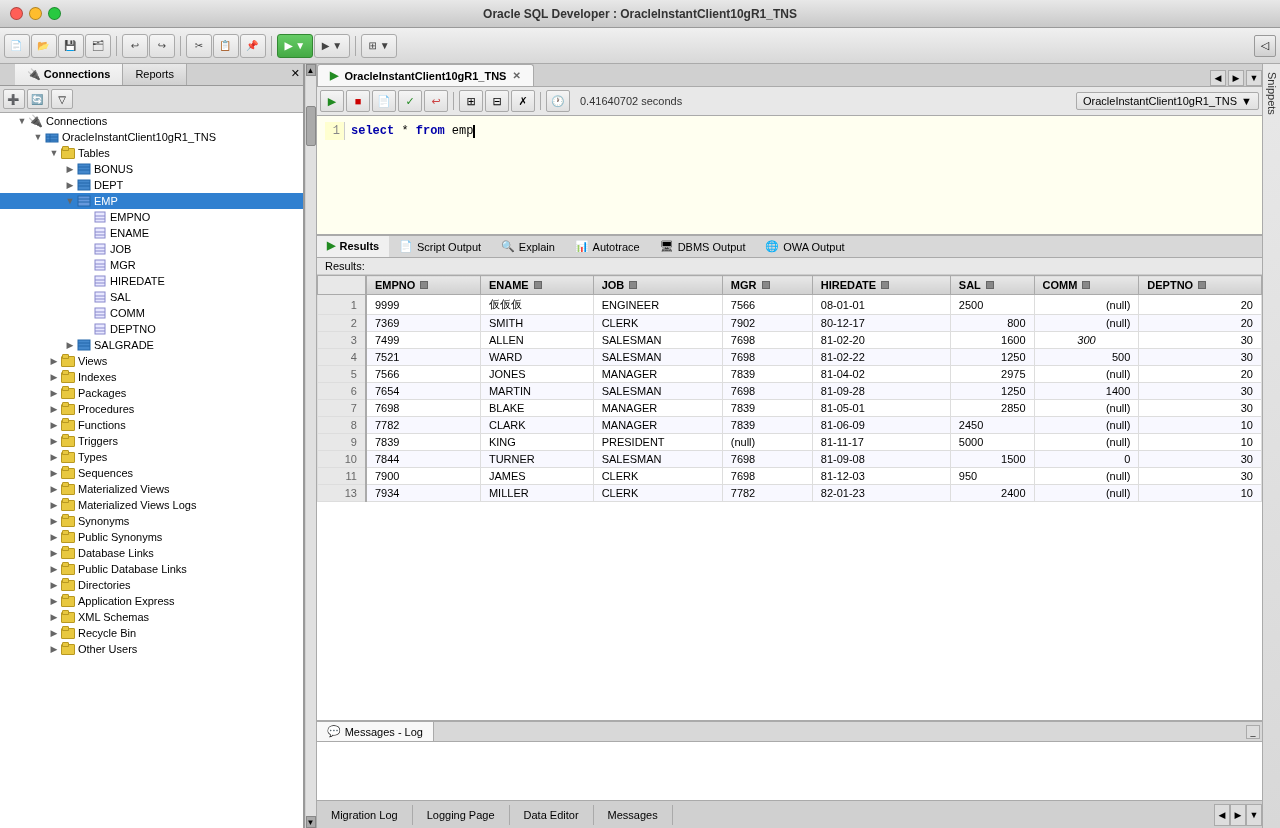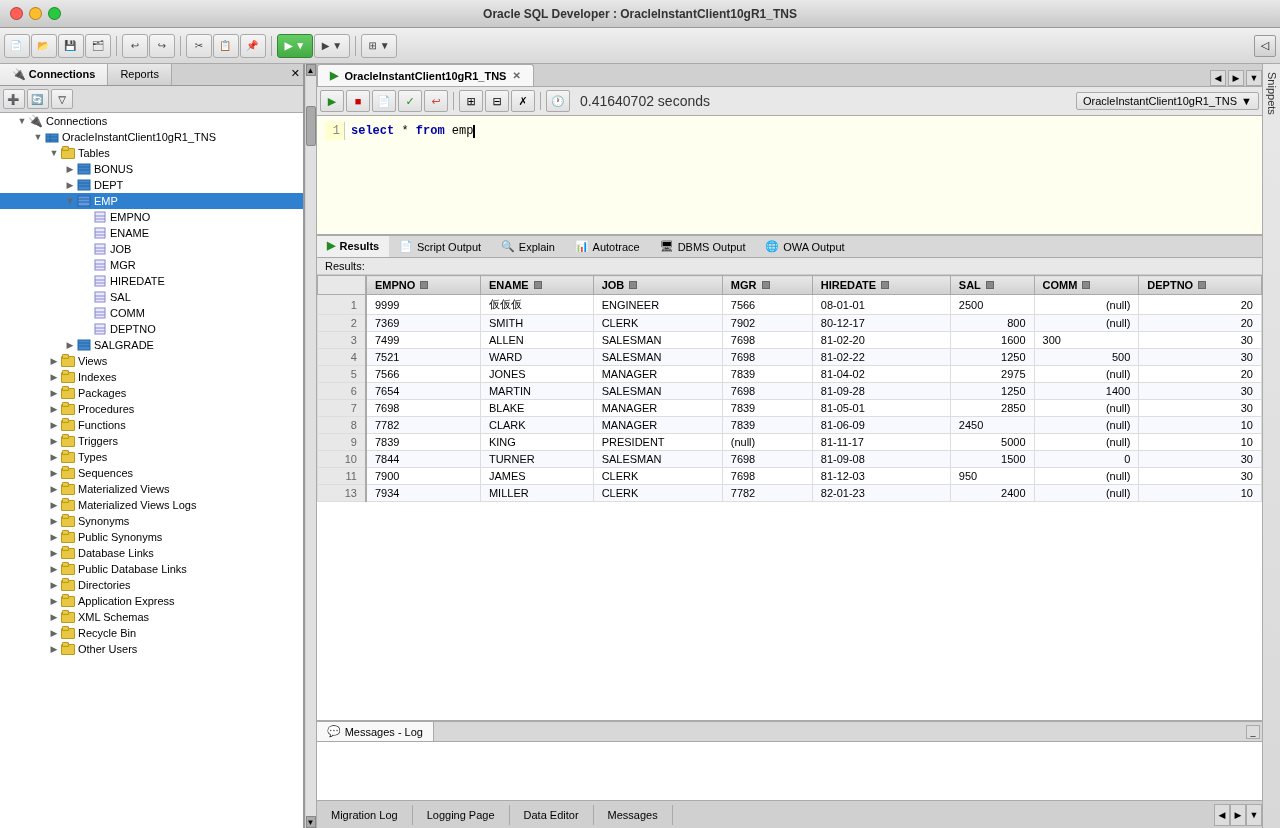--- a/index.html
+++ b/index.html
@@ -30,7 +30,7 @@
     .left-panel { width: 305px; min-width: 305px; background: #e8e8e8; border-right: 2px solid #999; display: flex; flex-direction: column; overflow: hidden; }
     .panel-tabs { display: flex; background: #d0d0d0; border-bottom: 1px solid #999; }
     .panel-tab { padding: 4px 12px; font-size: 11px; cursor: pointer; border-right: 1px solid #aaa; background: linear-gradient(to bottom, #e8e8e8, #d0d0d0); }
-    .panel-tab.active { background: linear-gradient(to bottom, #f5f5f5, #e8e8e8); font-weight: bold; }
+    .panel-tab.active { background: linear-gradient(to bottom, #f5f5f5, #e8e8e8); font-weight: bold; margin-left: 15px; }
     .panel-toolbar { display: flex; gap: 2px; padding: 3px; background: #ddd; border-bottom: 1px solid #aaa; align-items: center; }
     .panel-tb-btn { width: 22px; height: 20px; background: linear-gradient(to bottom, #f5f5f5, #e0e0e0); border: 1px solid #aaa; border-radius: 2px; cursor: pointer; display: flex; align-items: center; justify-content: center; font-size: 10px; }
     .tree-container { flex: 1; overflow-y: auto; overflow-x: hidden; background: #fff; }

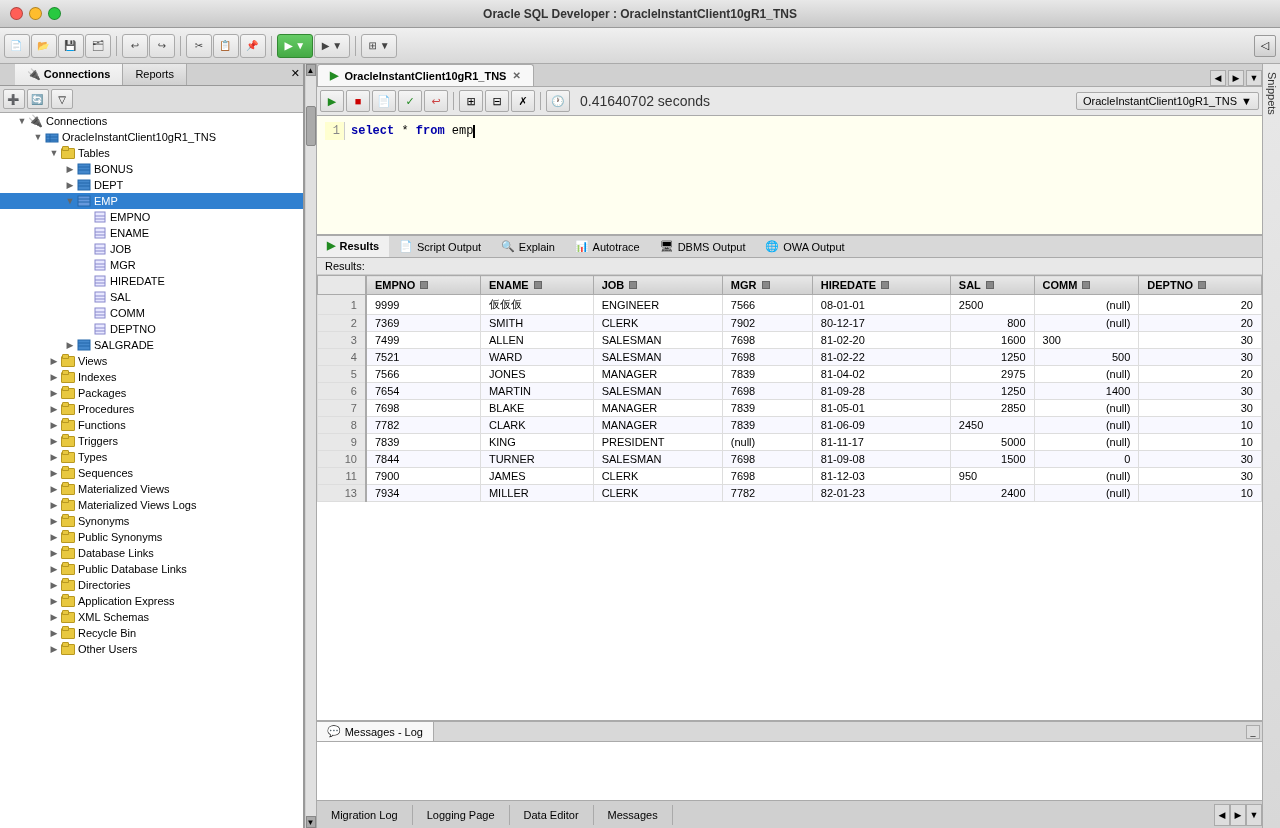--- a/index.html
+++ b/index.html
@@ -62,7 +62,7 @@
     
     .sql-toolbar { display: flex; gap: 2px; padding: 3px; background: #e8e8e8; border-bottom: 1px solid #aaa; align-items: center; }
     .sql-tb-btn { width: 24px; height: 22px; background: linear-gradient(to bottom, #f5f5f5, #e0e0e0); border: 1px solid #aaa; border-radius: 2px; cursor: pointer; display: flex; align-items: center; justify-content: center; font-size: 11px; }
-    .timing { font-size: 14px; color: #333; padding: 0 8px; }
+    .timing { font-size: 11px; color: #333; padding: 0 8px; }
     .conn-selector { margin-left: auto; background: linear-gradient(to bottom, #f0f0f0, #e0e0e0); border: 1px solid #aaa; padding: 2px 6px; font-size: 11px; border-radius: 2px; cursor: pointer; display: flex; align-items: center; gap: 4px; }
 
     

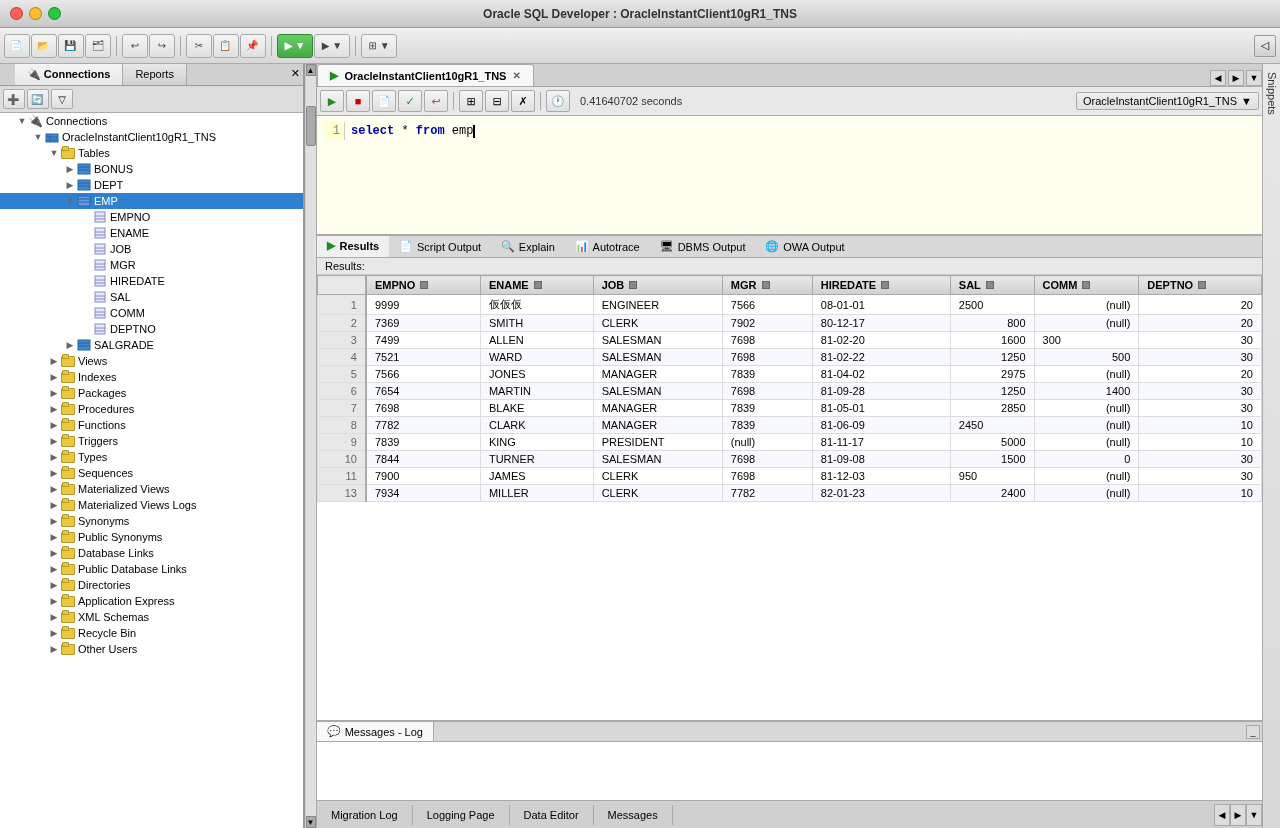--- a/index.html
+++ b/index.html
@@ -718,7 +718,7 @@
       <td>7698</td>
       <td>81-02-20</td>
       <td style="text-align:right;">1600</td>
-      <td style="text-align:left;">300</td>
+      <td style="text-align:center;font-style:italic;">300</td>
       <td style="text-align:right;">30</td>
     </tr>
               <tr>

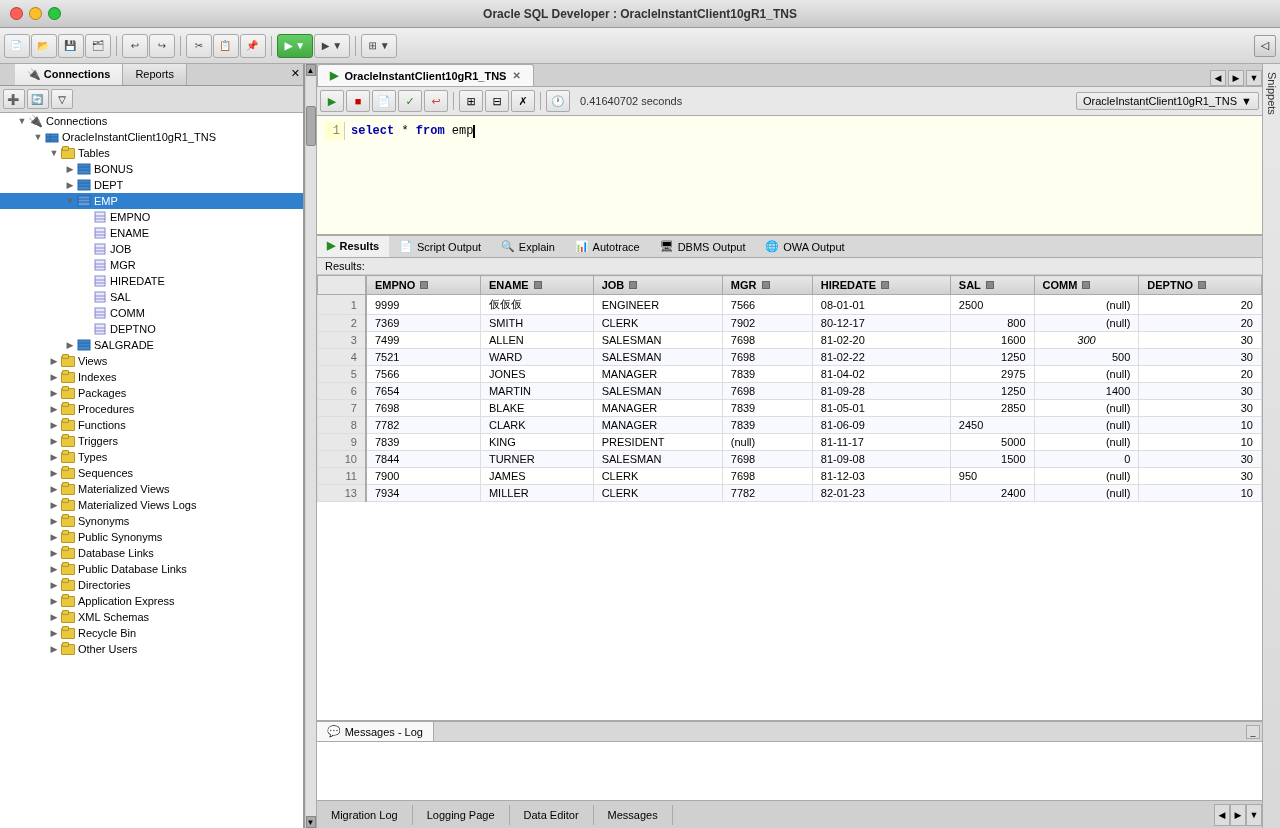--- a/index.html
+++ b/index.html
@@ -783,7 +783,7 @@
       <td>PRESIDENT</td>
       <td>(null)</td>
       <td>81-11-17</td>
-      <td style="text-align:right;">5000</td>
+      <td style="">5000</td>
       <td style="text-align:right;">(null)</td>
       <td style="text-align:right;">10</td>
     </tr>

